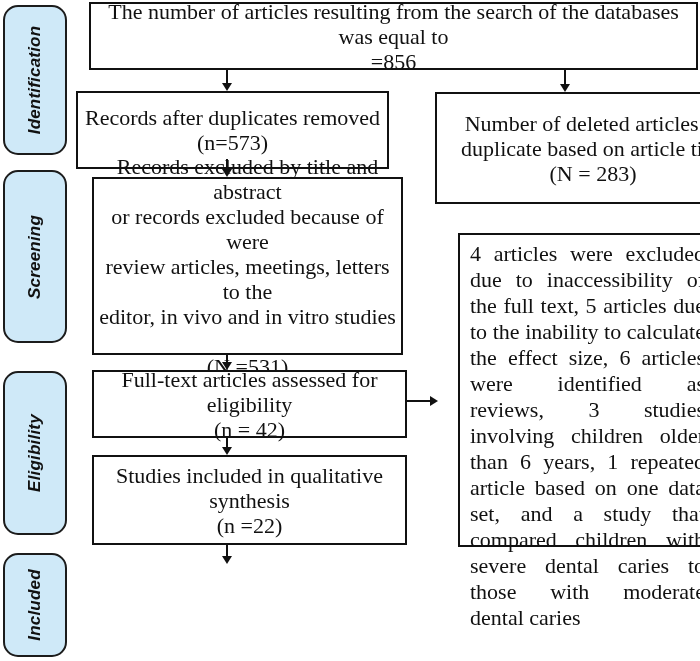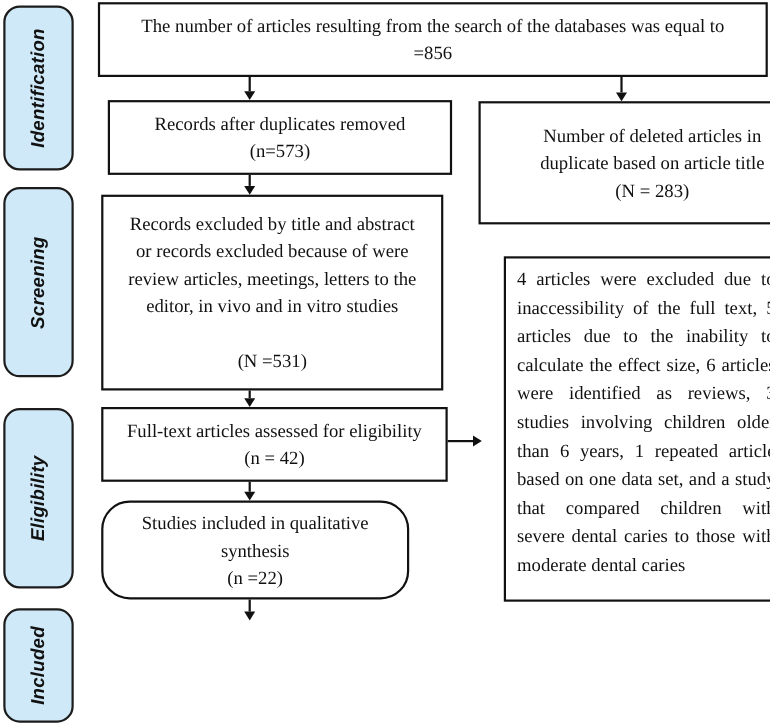--- a/index.html
+++ b/index.html
@@ -43,7 +43,7 @@
     align-items: center;
     justify-content: center;
     text-align: center;
-    font-size: 17px;
+    font-size: 22px;
     line-height: 25px;
     white-space: pre-line;
     padding: 0 4px;

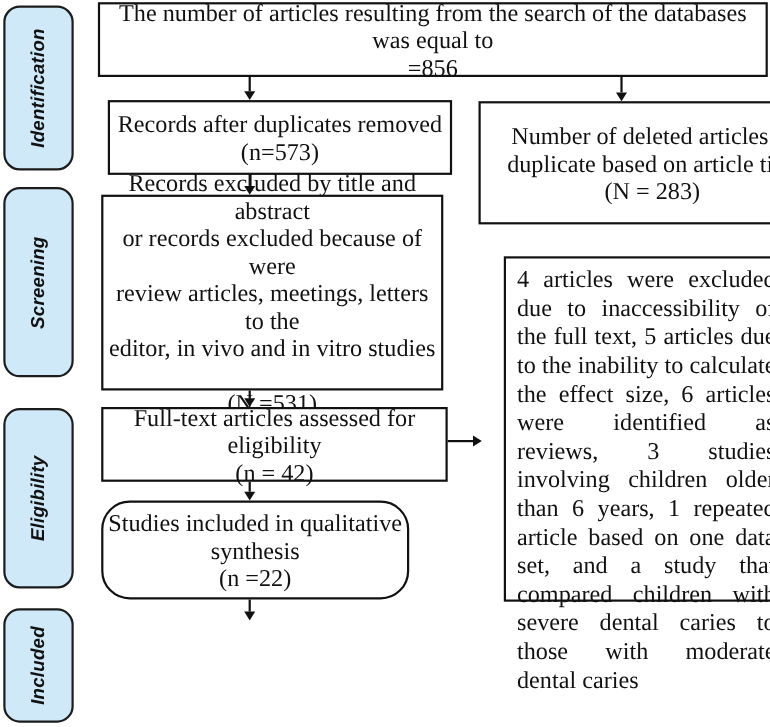--- a/index.html
+++ b/index.html
@@ -110,7 +110,7 @@
 =856</span>
   </div>
 
-  <div class="box" style="left:98px; top:91px; width:313px; height:68px;">
+  <div class="box" style="left:76px; top:91px; width:313px; height:78px;">
     <span class="box-text">Records after duplicates removed
 (n=573)</span>
   </div>

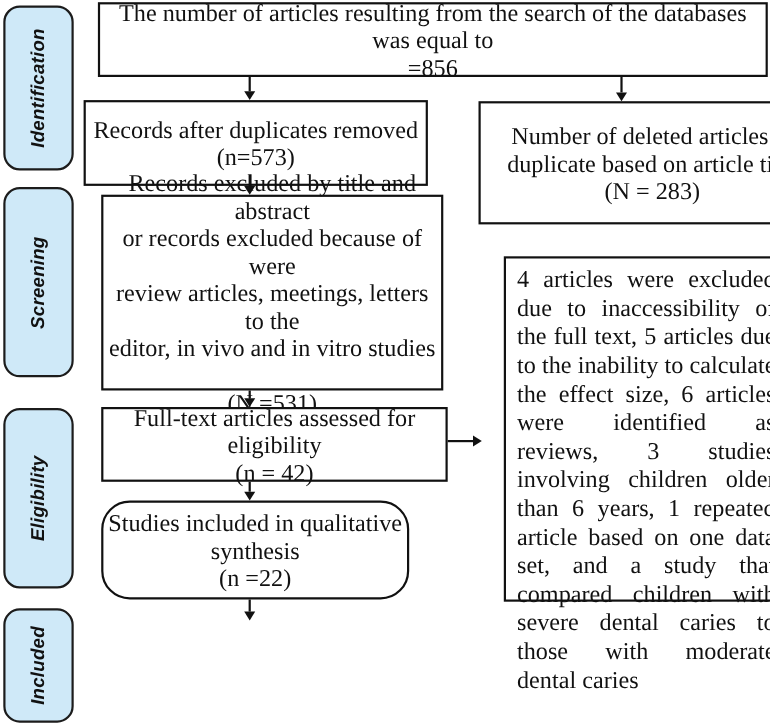--- a/index.html
+++ b/index.html
@@ -139,7 +139,7 @@
     <span class="box-text">4 articles were excluded due to inaccessibility of the full text, 5 articles due to the inability to calculate the effect size, 6 articles were identified as reviews, 3 studies involving children older than 6 years, 1 repeated article based on one data set, and a study that compared children with severe dental caries to those with moderate dental caries</span>
   </div>
 
-  <div class="box" style="left:92px; top:455px; width:280px; height:90px;border-radius:26px;">
+  <div class="box" style="left:92px; top:455px; width:315px; height:90px;">
     <span class="box-text">Studies included in qualitative
 synthesis
 (n =22)</span>

